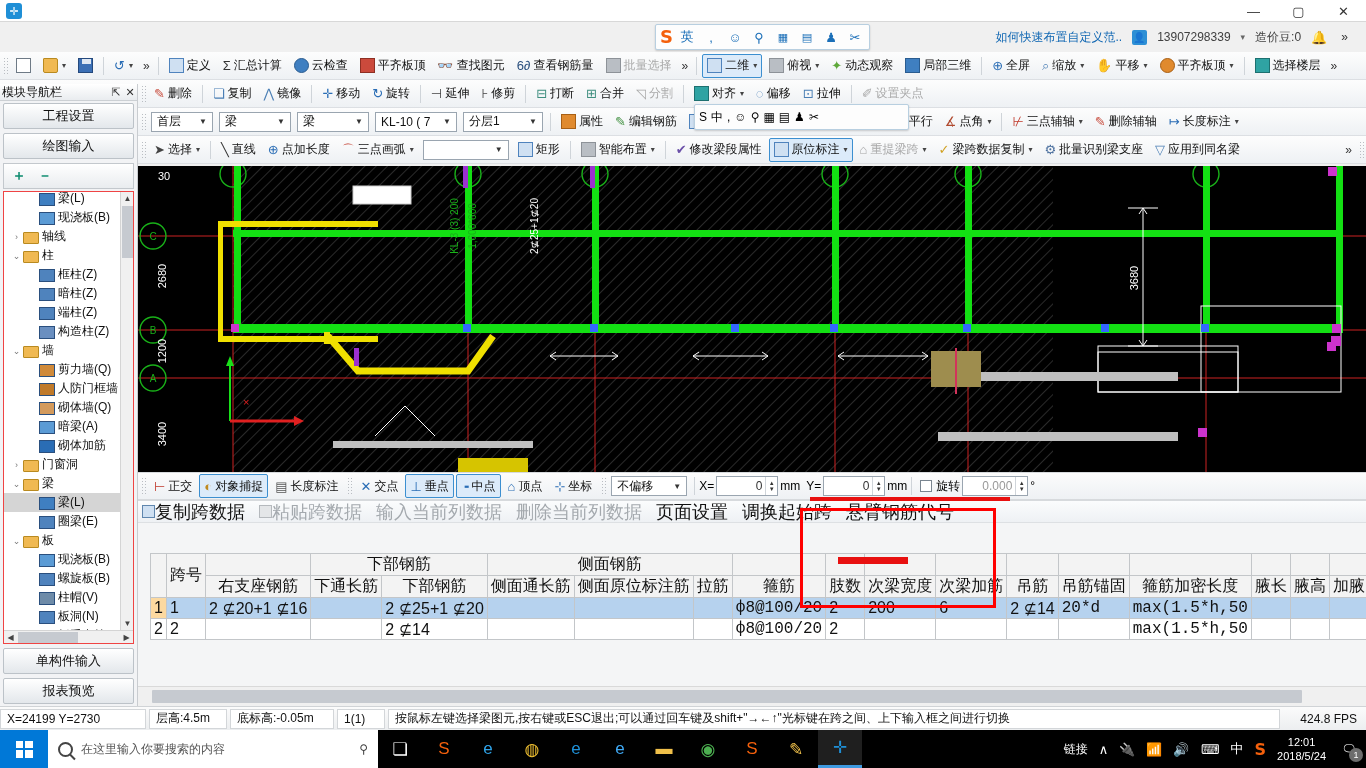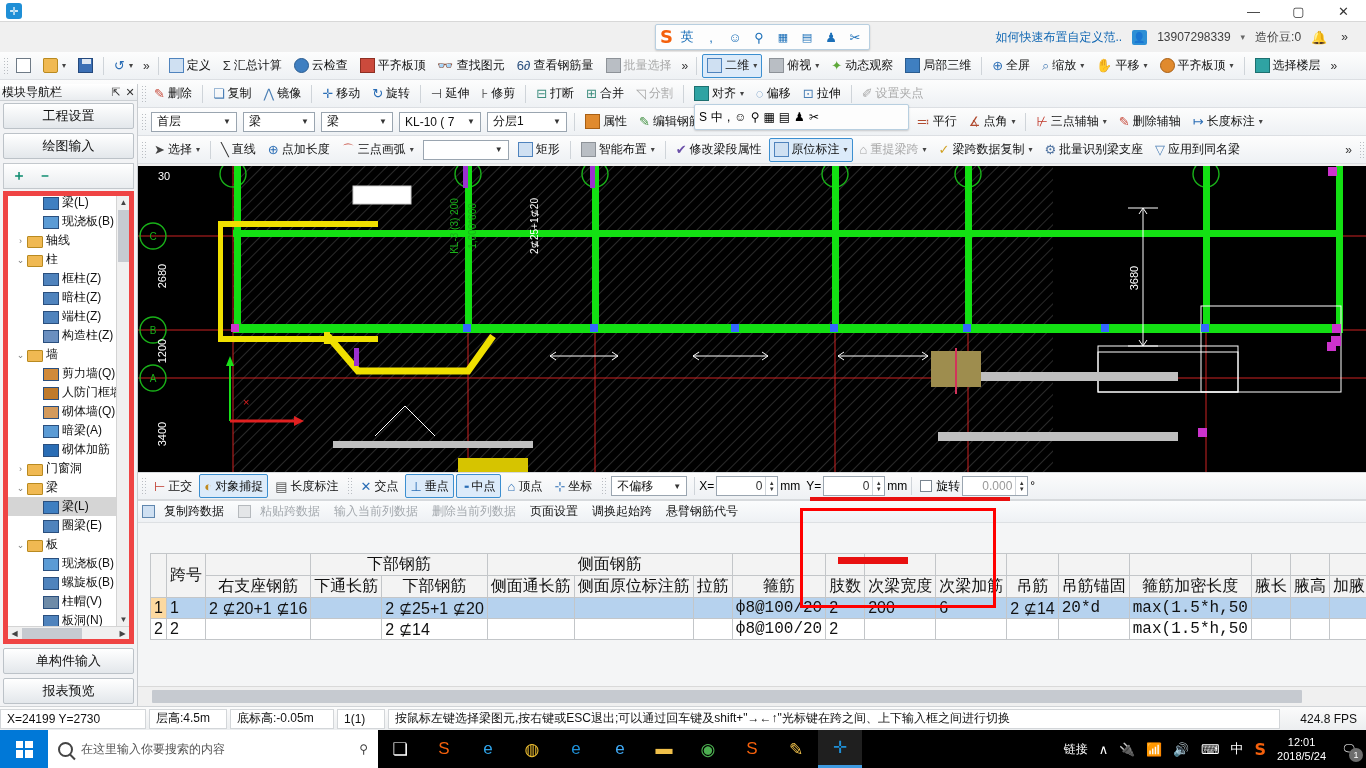--- a/index.html
+++ b/index.html
@@ -121,7 +121,7 @@
   }
   .combo .cv { flex: 1; white-space: nowrap; overflow: hidden; }
   .combo .cb { width: 14px; text-align: center; font-size: 8px; color: #333; }
-  .combo.w1 { width: 86px; }
+  .combo.w1 { width: 62px; }
   .combo.w2 { width: 72px; }
   .combo.w3 { width: 72px; }
   .combo.w4 { width: 82px; }

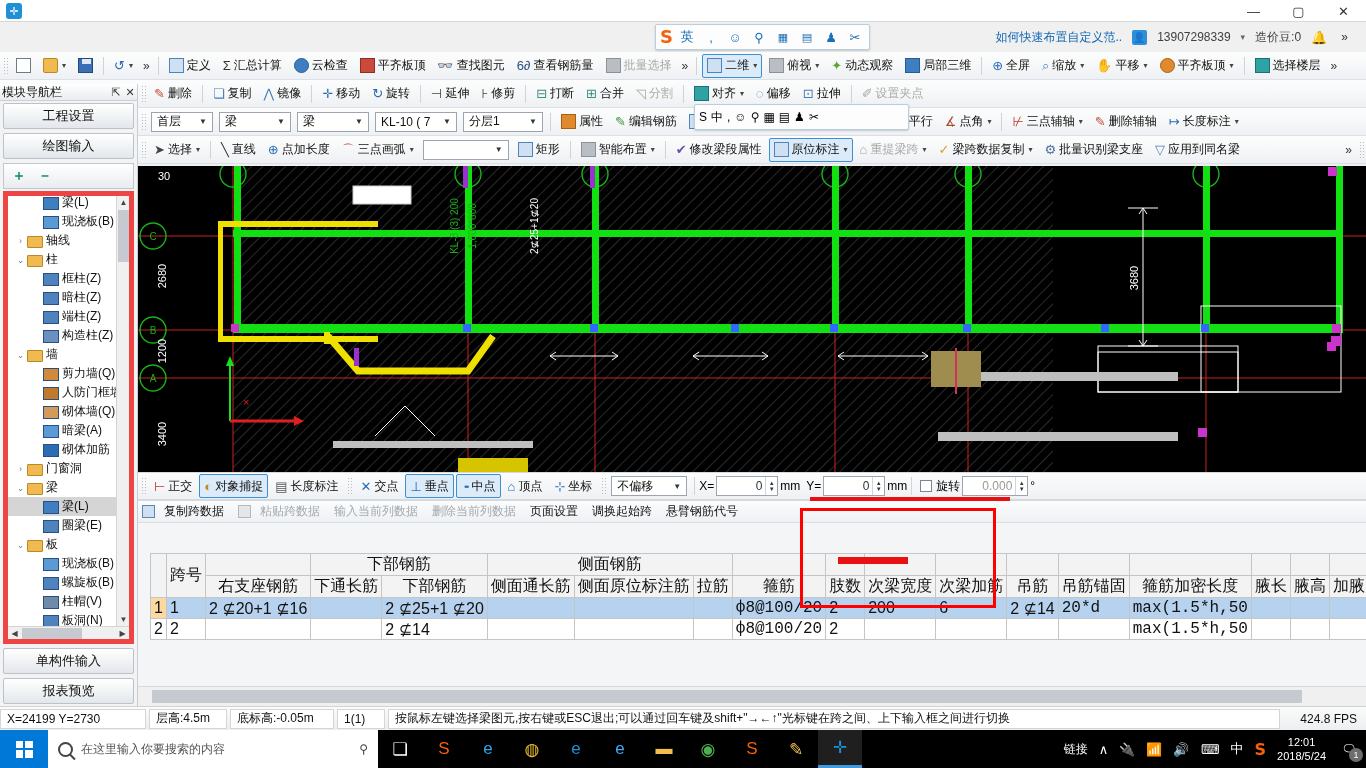--- a/index.html
+++ b/index.html
@@ -152,7 +152,7 @@
   }
   .addrow .pm { color: #0b8b6e; font-size: 14px; font-weight: bold; }
   .treebox {
-    flex: 1; margin: 2px 3px; background: #fff; border: 5px solid #ef4444;
+    flex: 1; margin: 2px 3px; background: #fff; border: 1px solid #ef4444;
     position: relative; overflow: hidden;
   }
   .treescroll { position: absolute; left: 0; top: 0; right: 13px; bottom: 13px; overflow: hidden; }

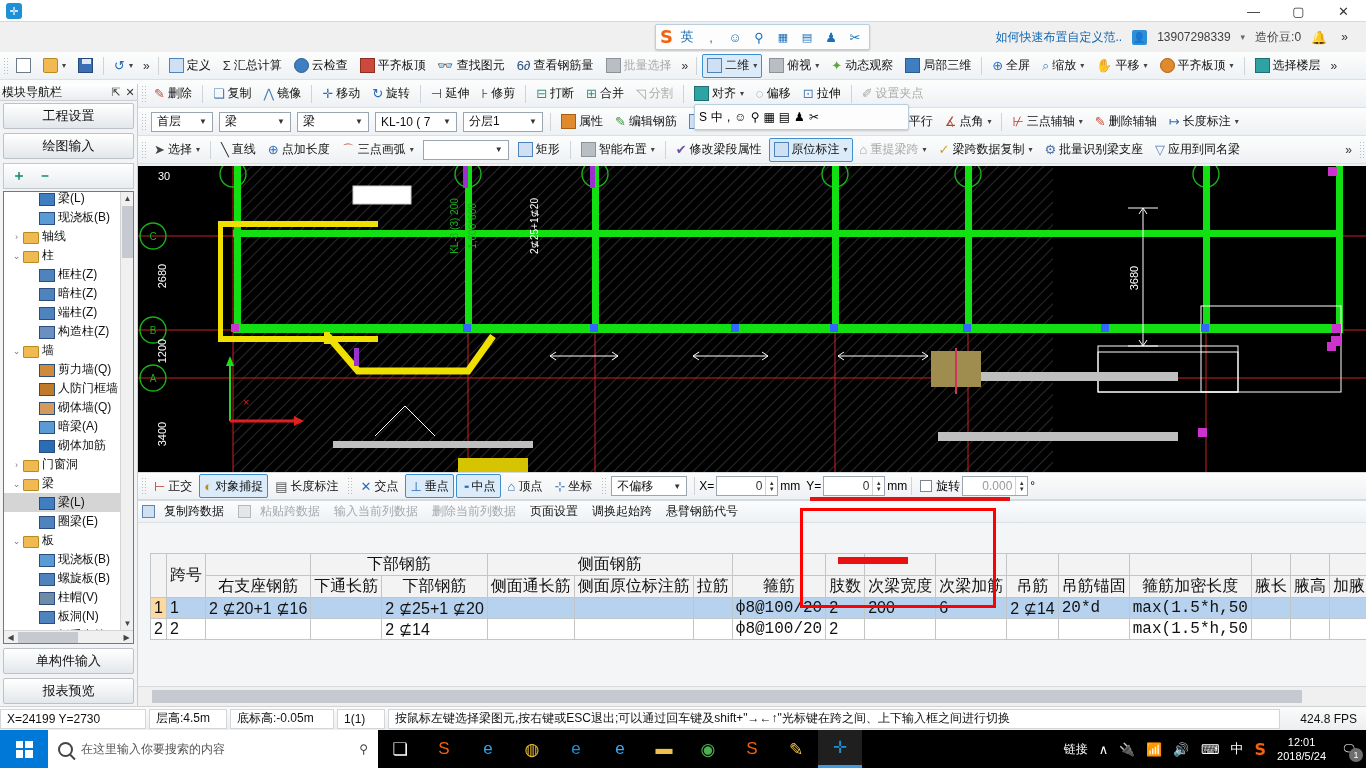--- a/index.html
+++ b/index.html
@@ -214,7 +214,7 @@
     white-space: nowrap; background: linear-gradient(#fbfcfd,#eef1f4);
     border-bottom: 1px solid #dde0e3;
   }
-  .gt { font-size: 12px; color: #111; margin-right: 14px; display: inline-flex; align-items: center; gap: 9px; }
+  .gt { font-size: 18px; color: #111; margin-right: 14px; display: inline-flex; align-items: center; gap: 0; }
   .gt.dis { color: #a4a9ae; }
   .gwrap { position: absolute; left: 12px; top: 24px; right: 0; bottom: 22px; overflow: hidden; }
   table.grid { border-collapse: collapse; table-layout: fixed; font-size: 16px; margin-top: 28px; }

